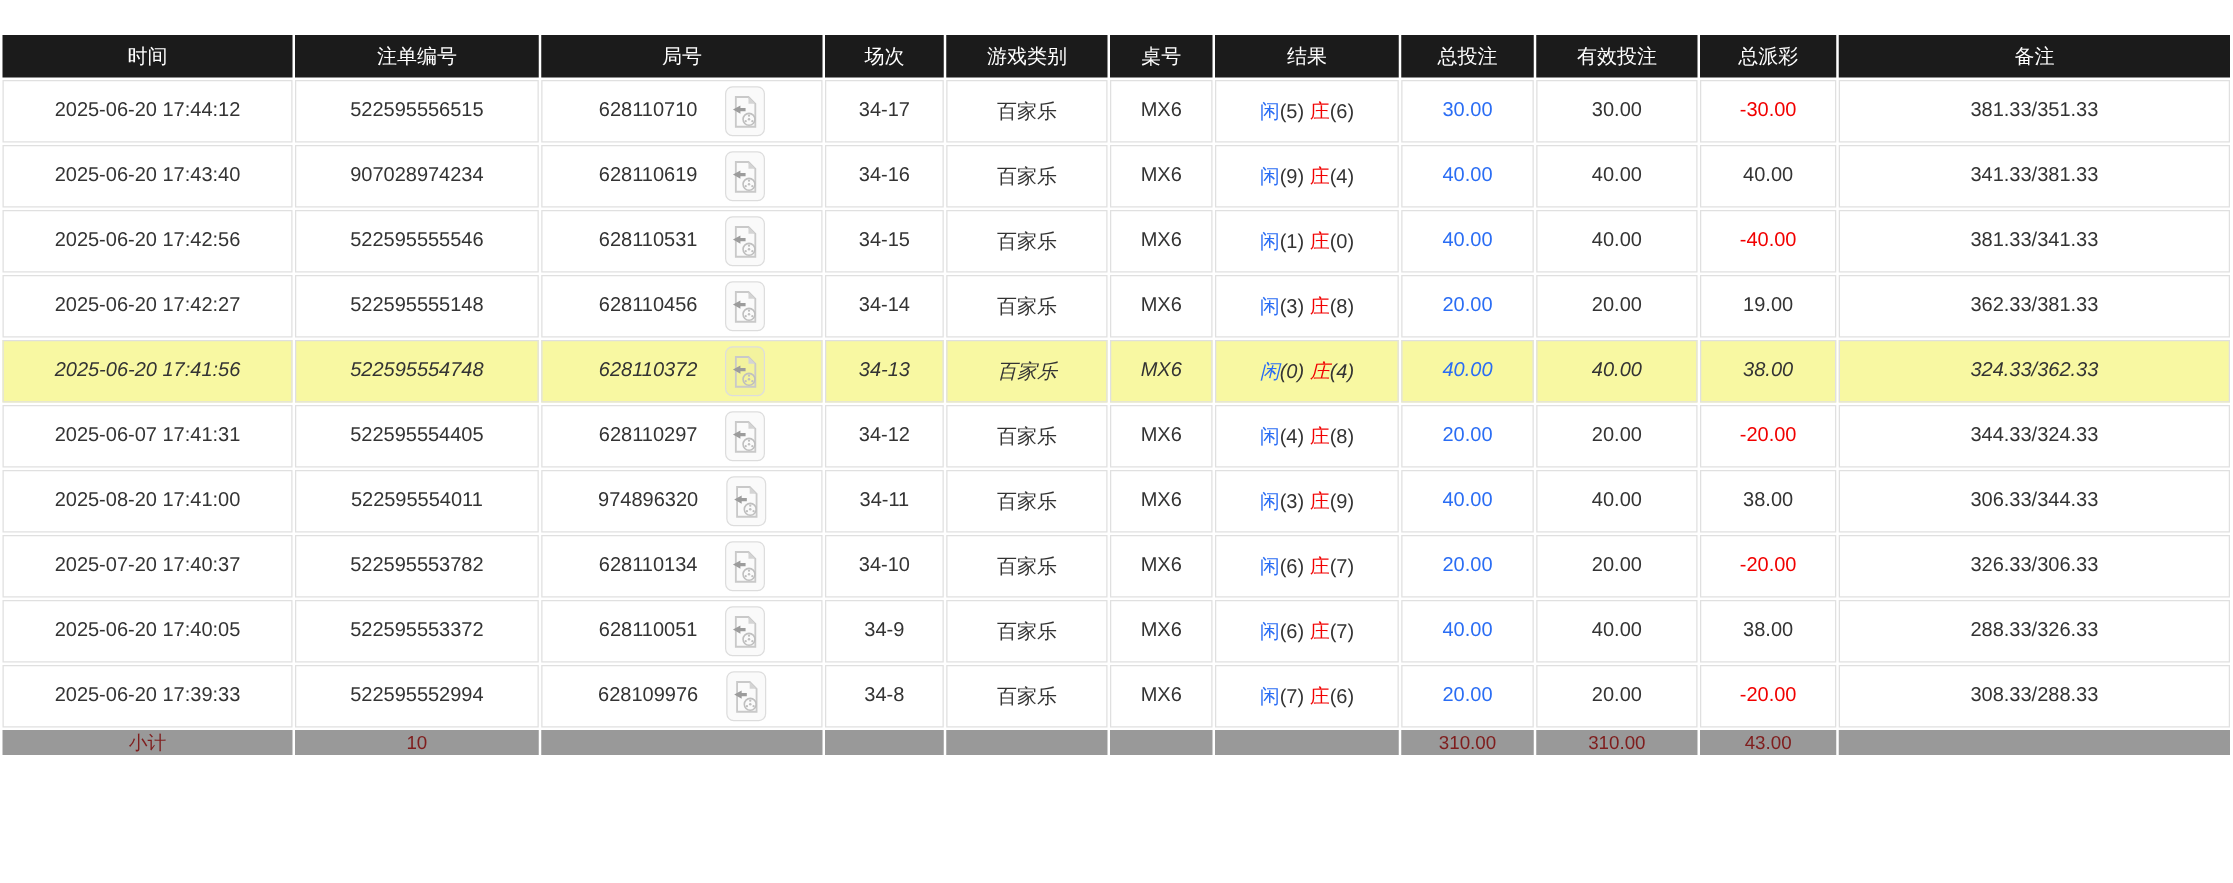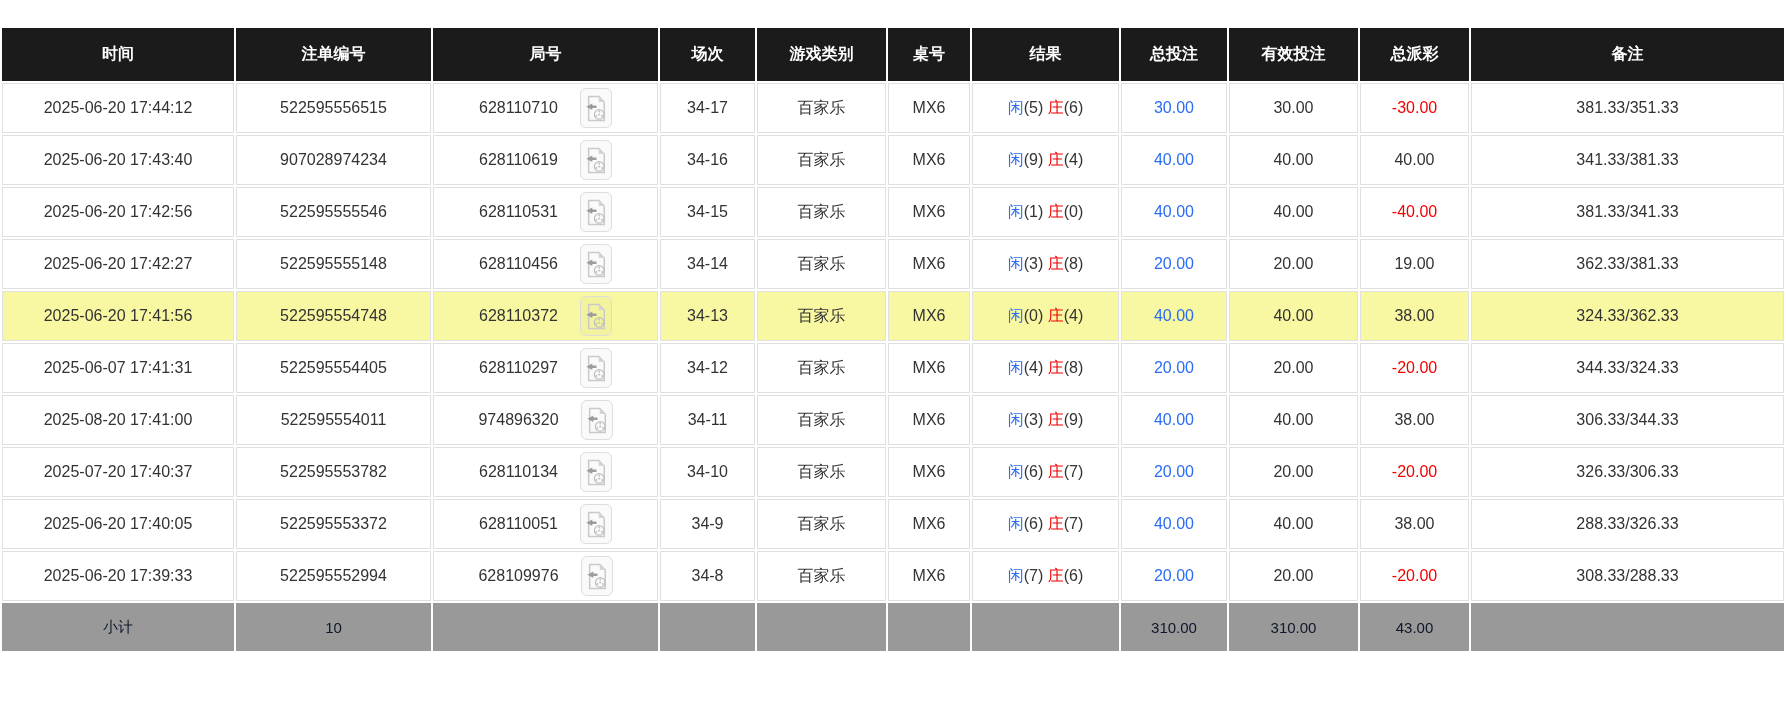--- a/index.html
+++ b/index.html
@@ -29,9 +29,9 @@
     background:var(--header-bg);
     color:#ffffff;
     font-size:16px;
-    font-weight:bold;
+    font-weight:normal;
     height:34px;
-    padding:16px 4px;
+    padding:6px 4px;
     text-align:center;
   }
   tbody td{

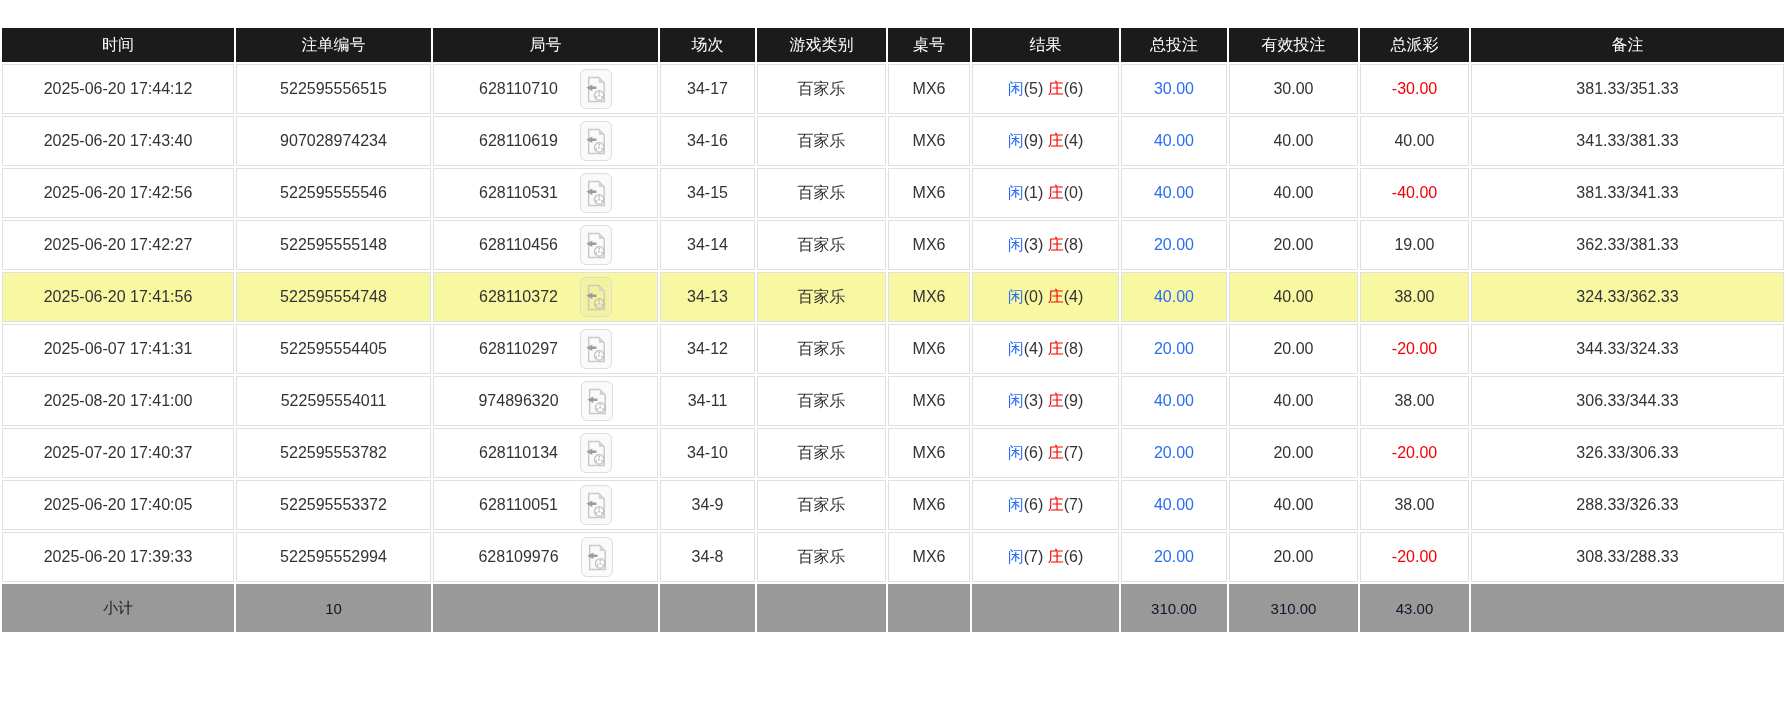--- a/index.html
+++ b/index.html
@@ -48,6 +48,7 @@
   }
   tr.highlight td{
     background:var(--highlight);
+    font-style:italic;
   }
   tr.summary td{
     background:var(--summary-bg);

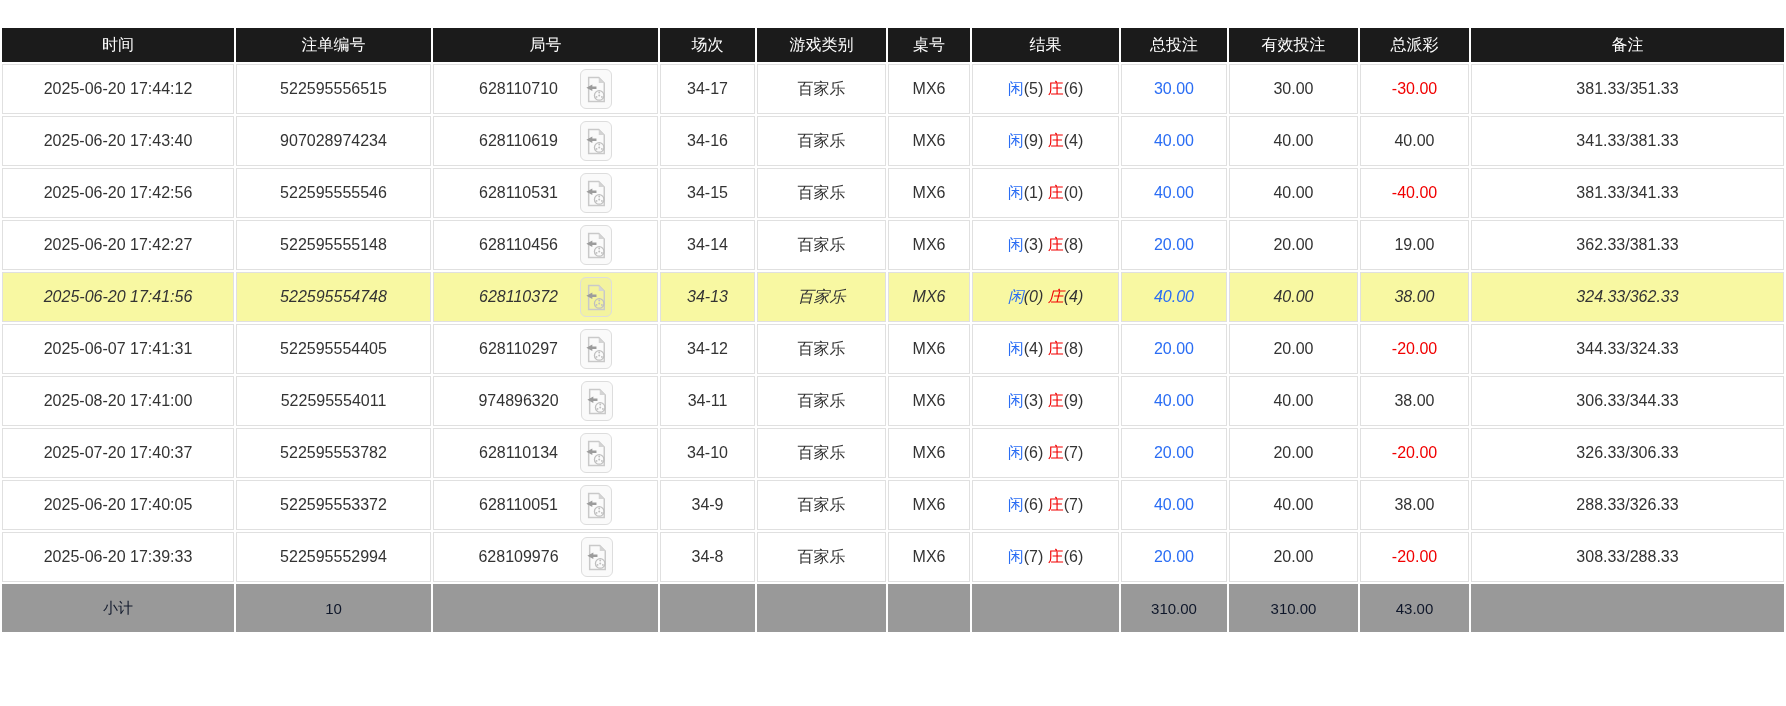--- a/index.html
+++ b/index.html
@@ -53,8 +53,8 @@
   tr.summary td{
     background:var(--summary-bg);
     border:none;
-    color:#0f172a;
-    height:48px;
+    color:#7f1d1d;
+    height:20px;
     font-size:15px;
   }
   .round-wrap{

